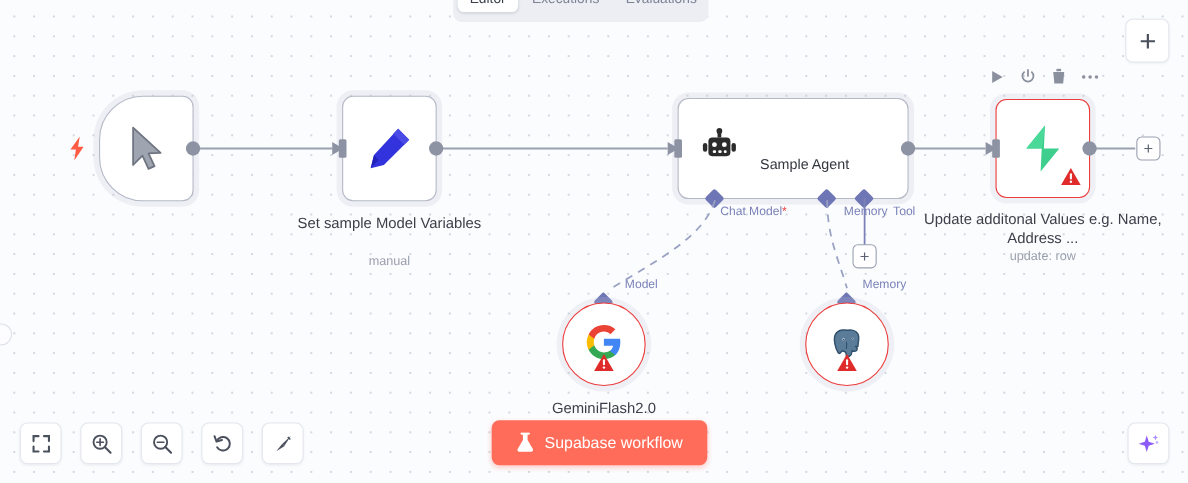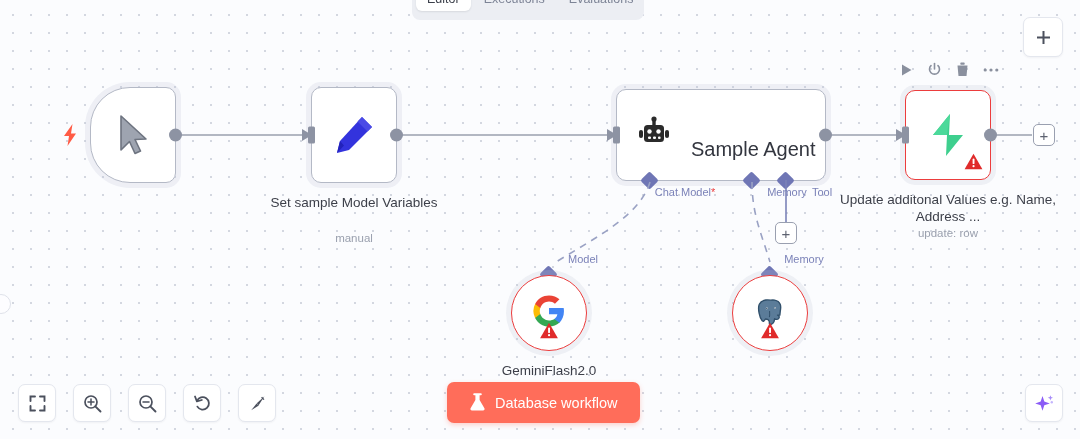--- a/index.html
+++ b/index.html
@@ -125,7 +125,7 @@
   }
   #node-supabase .node-box { width: 86px; height: 90px; }
 
-  .agent-title { font-size: 20px; color: #33363f; margin-top: 28px; }
+  .agent-title { font-size: 13px; color: #33363f; margin-top: 28px; }
 
   
   .node-circle {

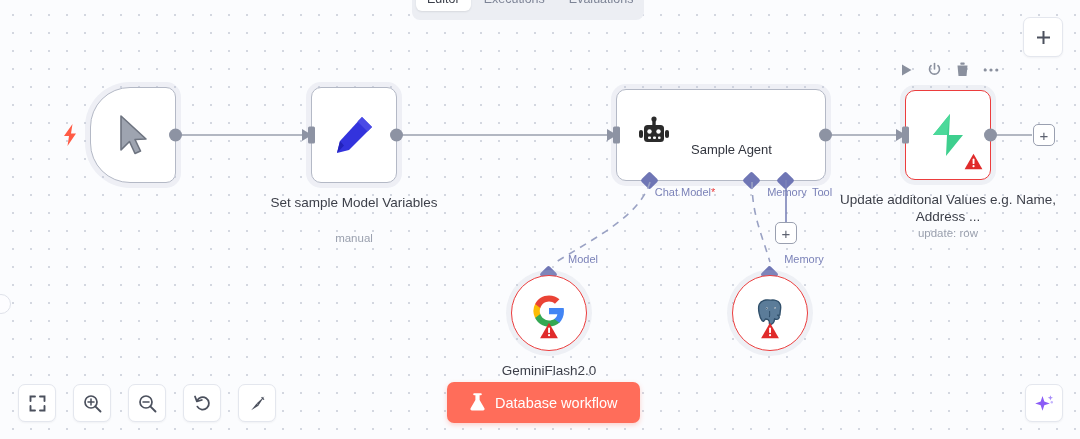--- a/index.html
+++ b/index.html
@@ -440,7 +440,7 @@
       <path d="M6.4 1.2 V7 L1.6 15.2 A1.6 1.6 0 0 0 3 17.6 H14 A1.6 1.6 0 0 0 15.4 15.2 L10.6 7 V1.2 Z" fill="#ffffff"></path>
       <path d="M5.2 1.2 H11.8" stroke="#ffffff" stroke-width="2" stroke-linecap="round"></path>
     </svg>
-    <span>Database workflow</span>
+    <span>Supabase workflow</span>
   </button>
 
   <div class="sq-btn" id="ai-assistant-btn">

